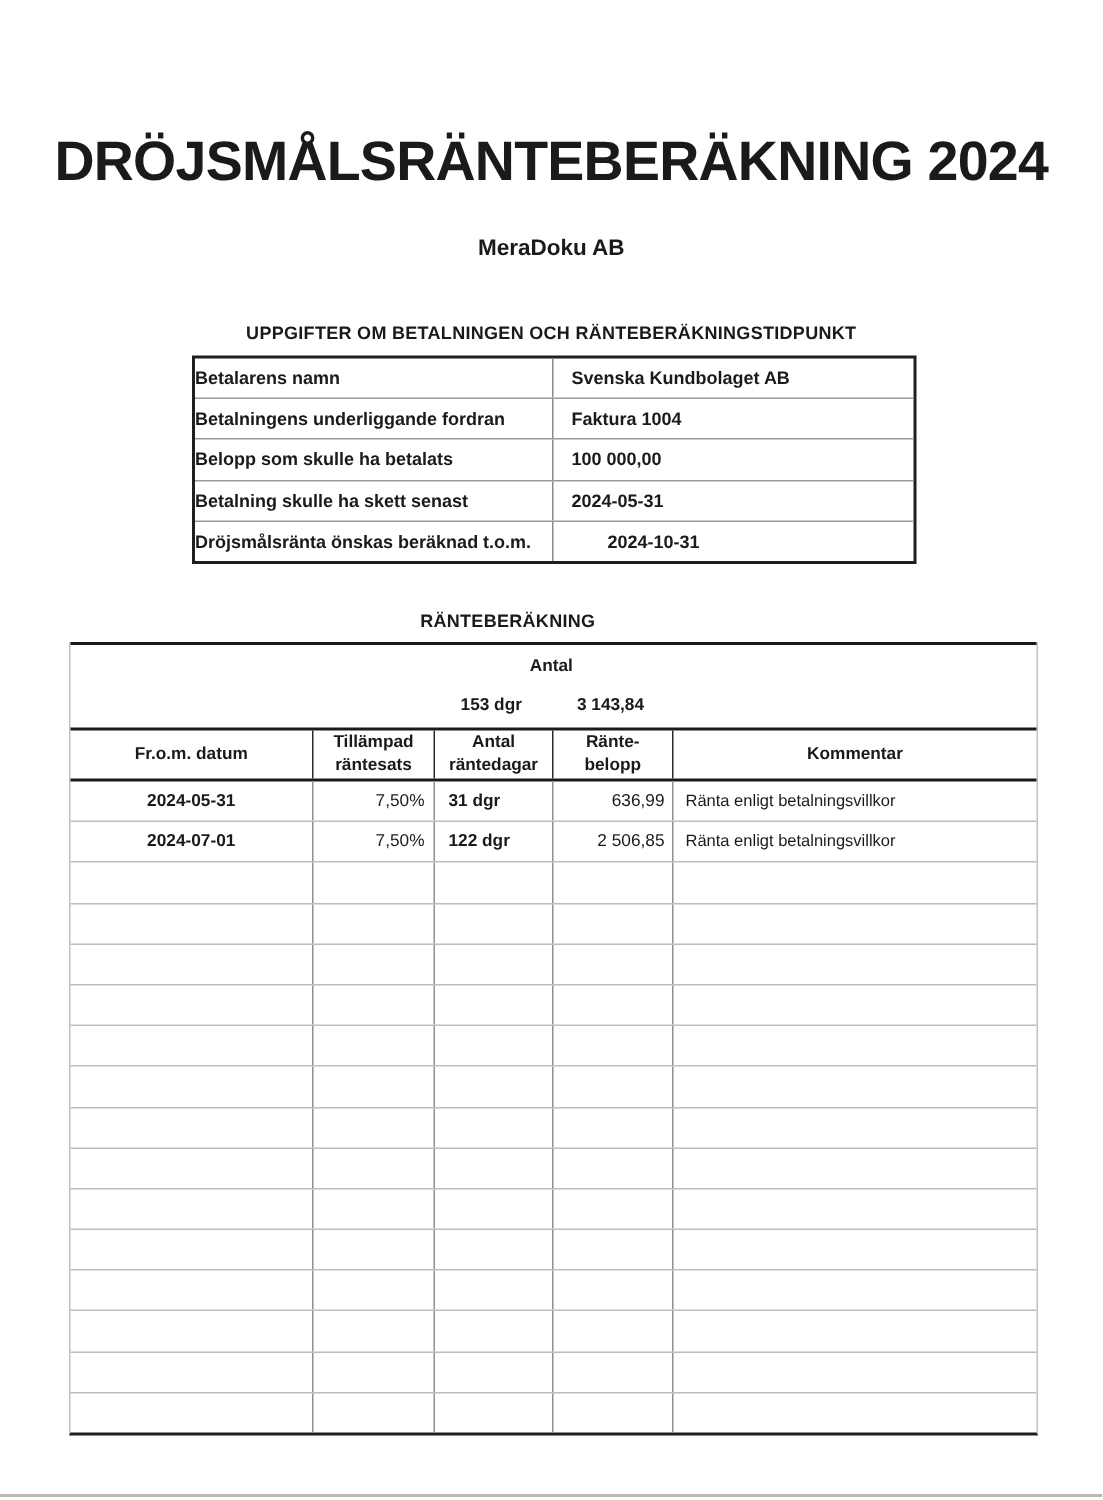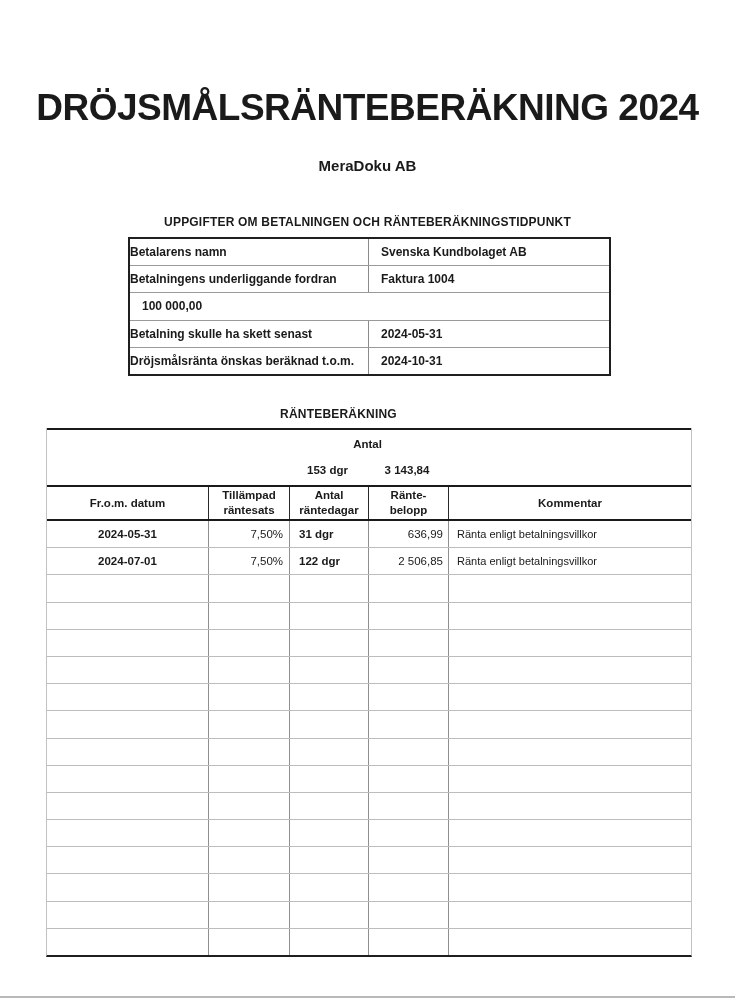--- a/index.html
+++ b/index.html
@@ -100,6 +100,7 @@
       <div class="info-value">Faktura 1004</div>
     </div>
     <div class="info-row">
+      <div class="info-label">Belopp som skulle ha betalats</div>
       <div class="info-value">100 000,00</div>
     </div>
     <div class="info-row">

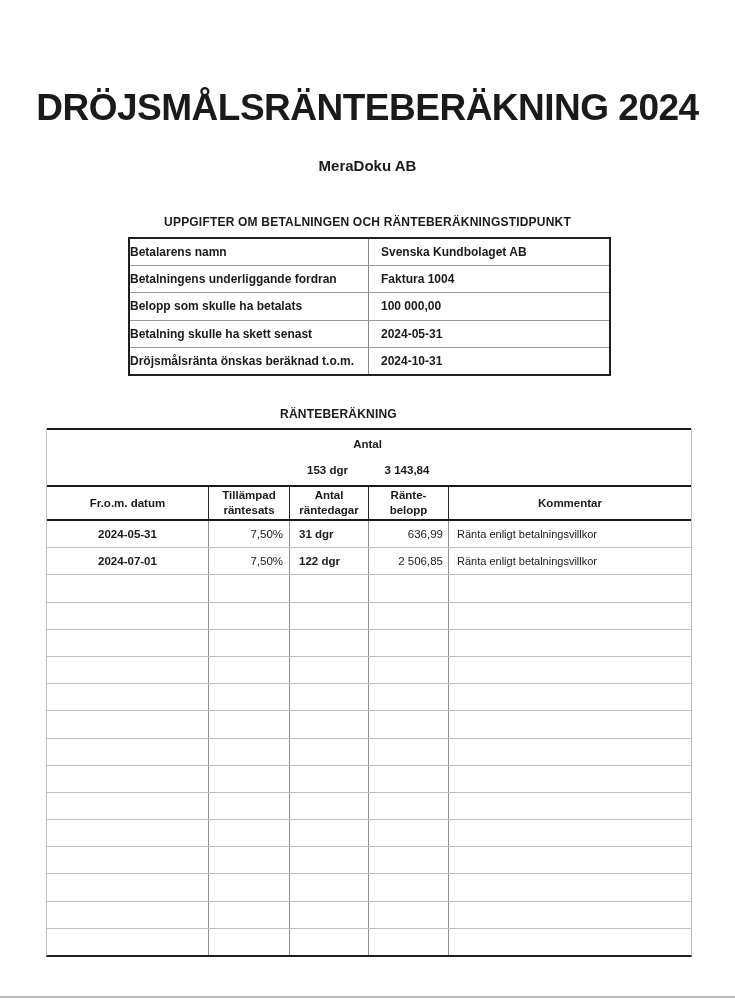--- a/index.html
+++ b/index.html
@@ -31,7 +31,7 @@
     border:2px solid #1f1f1f;background:#fff;
   }
   .info-row{display:flex;height:26.2px;border-bottom:1px solid #9a9a9a;}
-  .info-row:last-child{border-bottom:none;}
+  .info-row:last-child{border-bottom:none;gap:24px;}
   .info-label{
     width:239px;flex:0 0 239px;border-right:1px solid #8a8a8a;
     display:flex;align-items:center;box-sizing:border-box;

